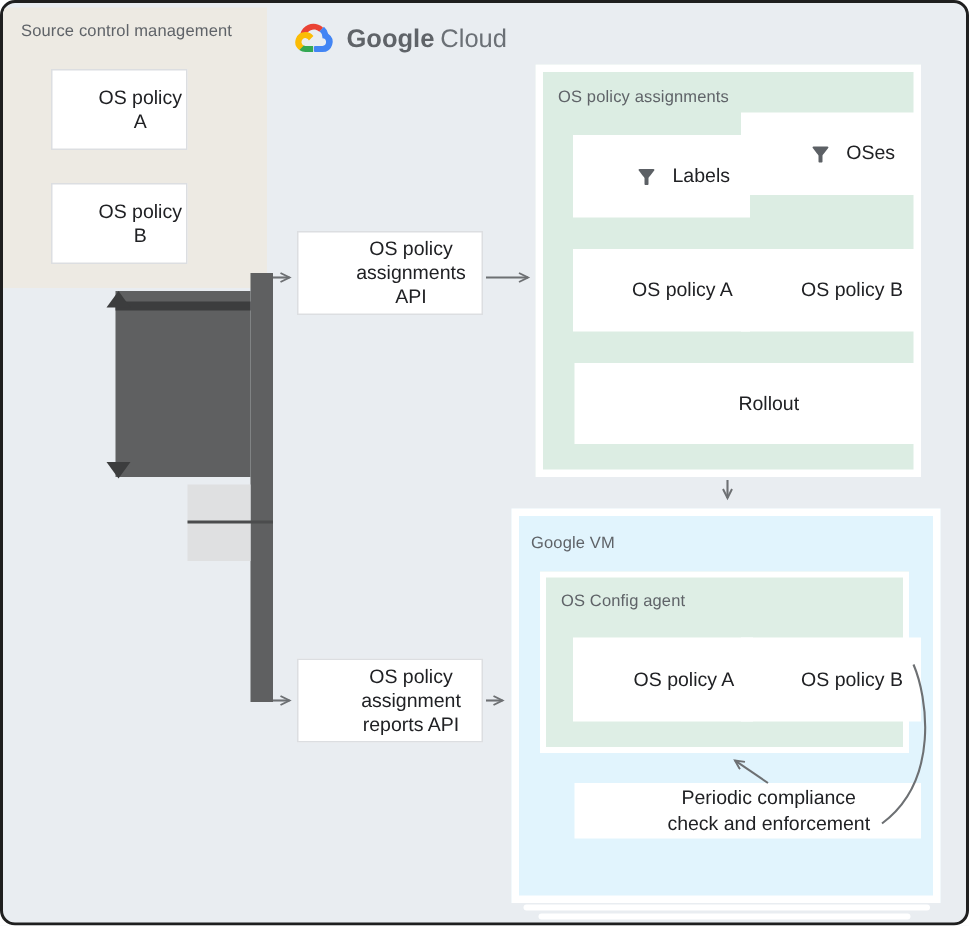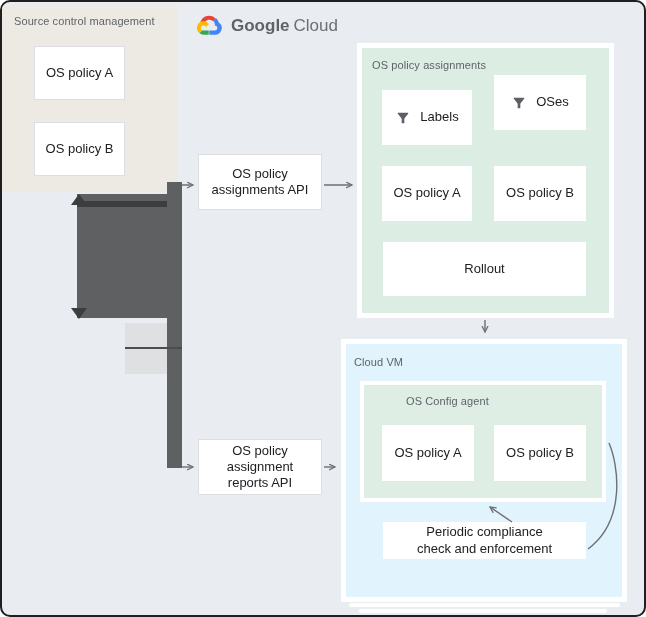--- a/index.html
+++ b/index.html
@@ -24,7 +24,7 @@
 
   
   .wbox{position:absolute;background:var(--box_white,#ffffff);display:flex;align-items:center;justify-content:center;
-    text-align:center;font-size:13px;color:var(--text_primary,#202124);line-height:1.25;}
+    text-align:center;font-size:13px;color:var(--text_primary,#202124);line-height:1.25;padding-left:28px;}
   .bordered{border:1px solid #dcdee1;box-sizing:border-box;}
   .icon-row{display:flex;align-items:center;gap:9px;}
 

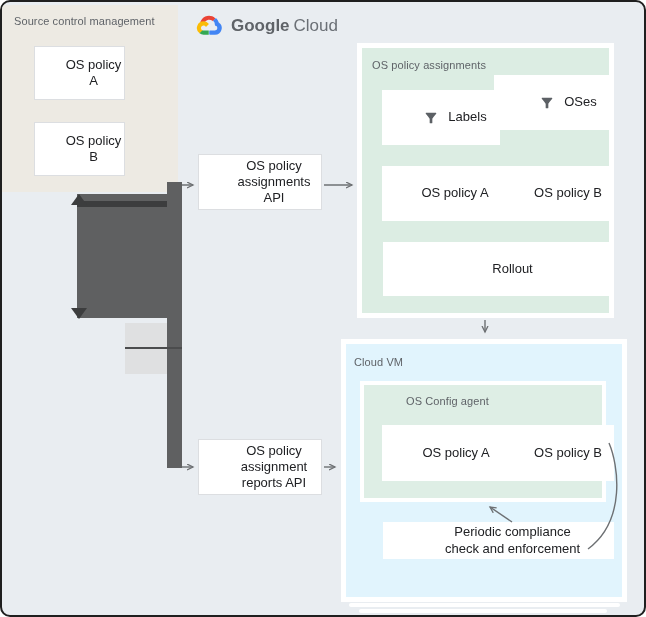--- a/index.html
+++ b/index.html
@@ -136,7 +136,7 @@
   </div>
 
   <div class="abs target-vm">
-    <div class="panel-title" style="left:8px;top:12px;">Cloud VM</div>
+    <div class="panel-title" style="left:8px;top:12px;">Google VM</div>
     <div class="abs agent-panel">
       <div class="panel-title" style="left:10px;top:10px;margin-left:32px;">OS Config agent</div>
       <div class="wbox" style="left:18px;top:40px;width:92px;height:56px;">

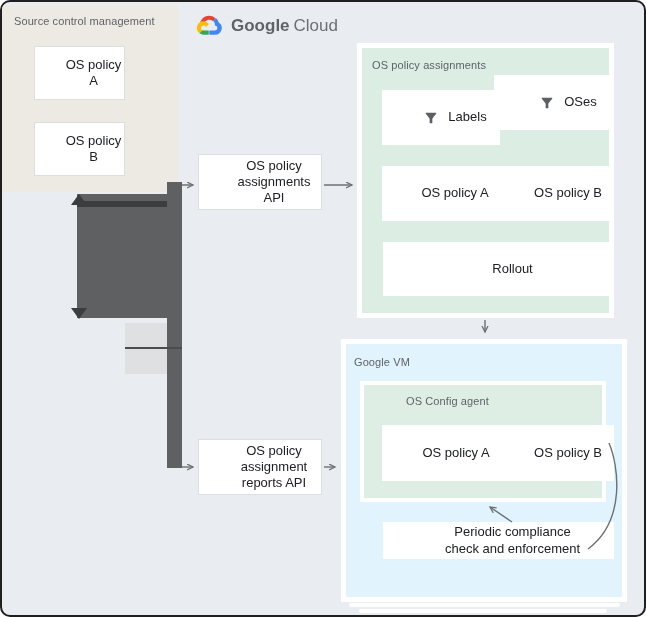--- a/index.html
+++ b/index.html
@@ -138,7 +138,7 @@
   <div class="abs target-vm">
     <div class="panel-title" style="left:8px;top:12px;">Google VM</div>
     <div class="abs agent-panel">
-      <div class="panel-title" style="left:10px;top:10px;margin-left:32px;">OS Config agent</div>
+      <div class="panel-title" style="left:10px;top:10px;">OS Config agent</div>
       <div class="wbox" style="left:18px;top:40px;width:92px;height:56px;">
         <span>OS policy A</span>
       </div>

